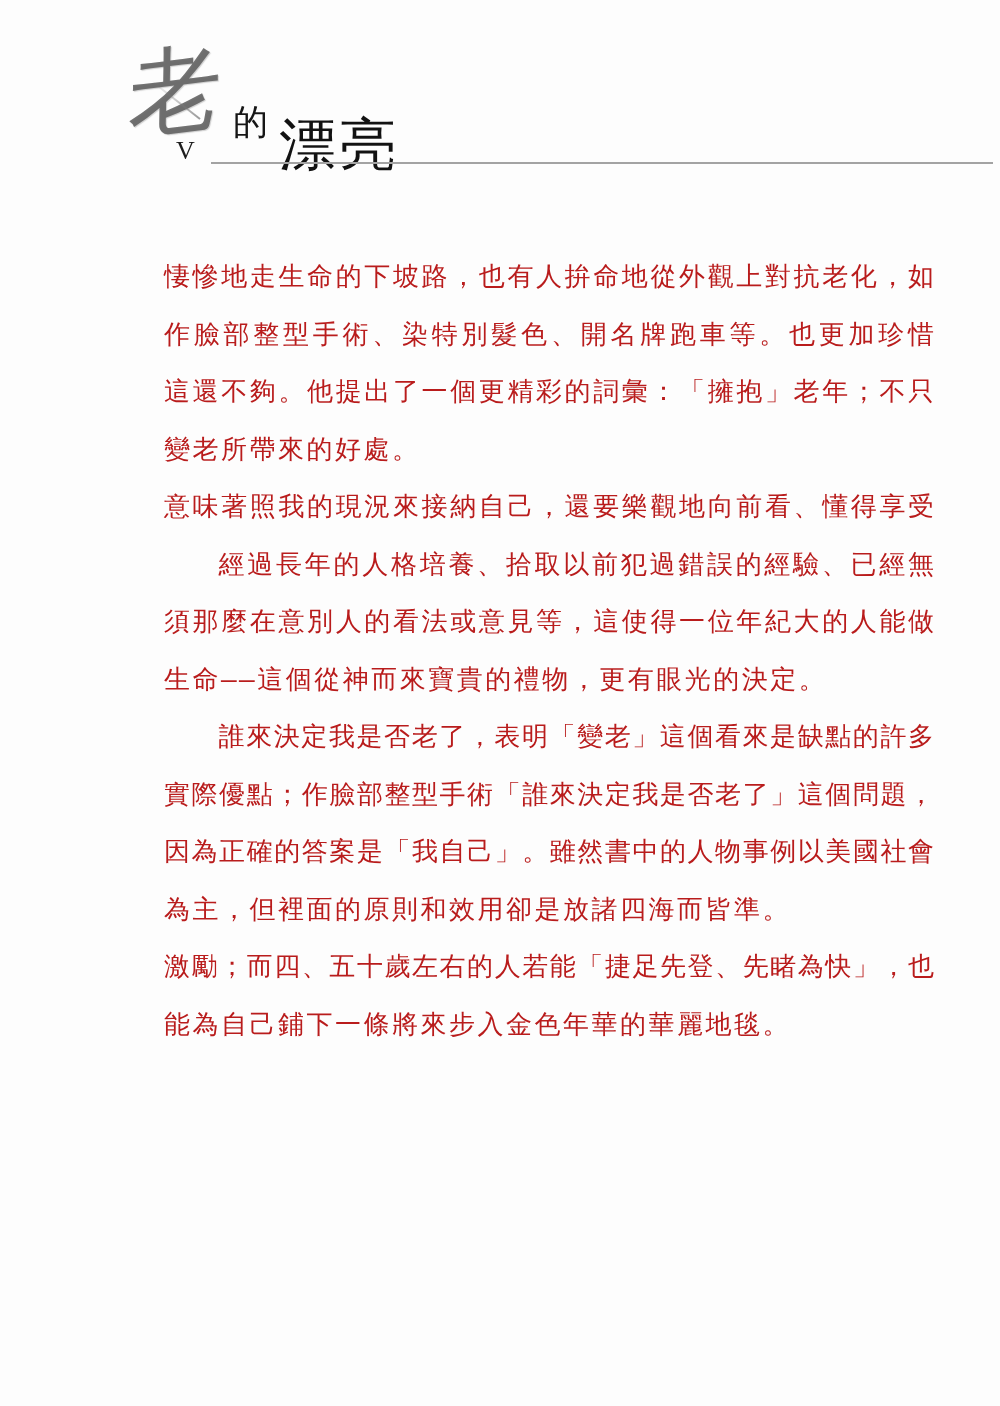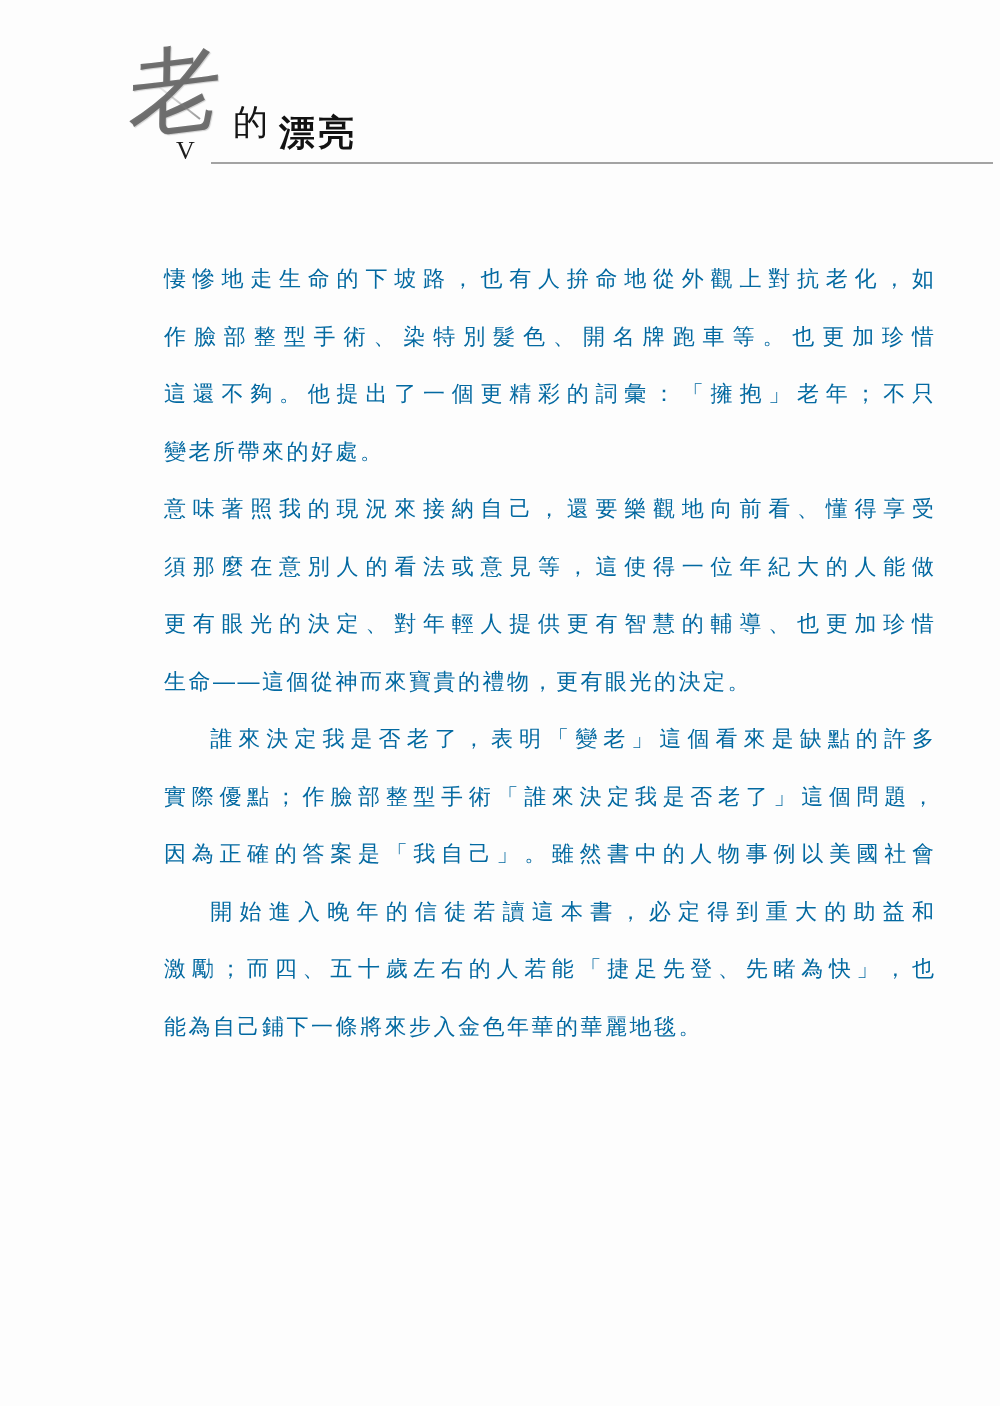--- a/index.html
+++ b/index.html
@@ -50,9 +50,9 @@
     position: absolute;
     left: 279px;
     top: 114px;
-    font-size: 36px;
+    font-size: 57px;
     line-height: 1.1;
-    font-weight: 700;
+    font-weight: 400;
     letter-spacing: 3px;
     color: #121212;
   }

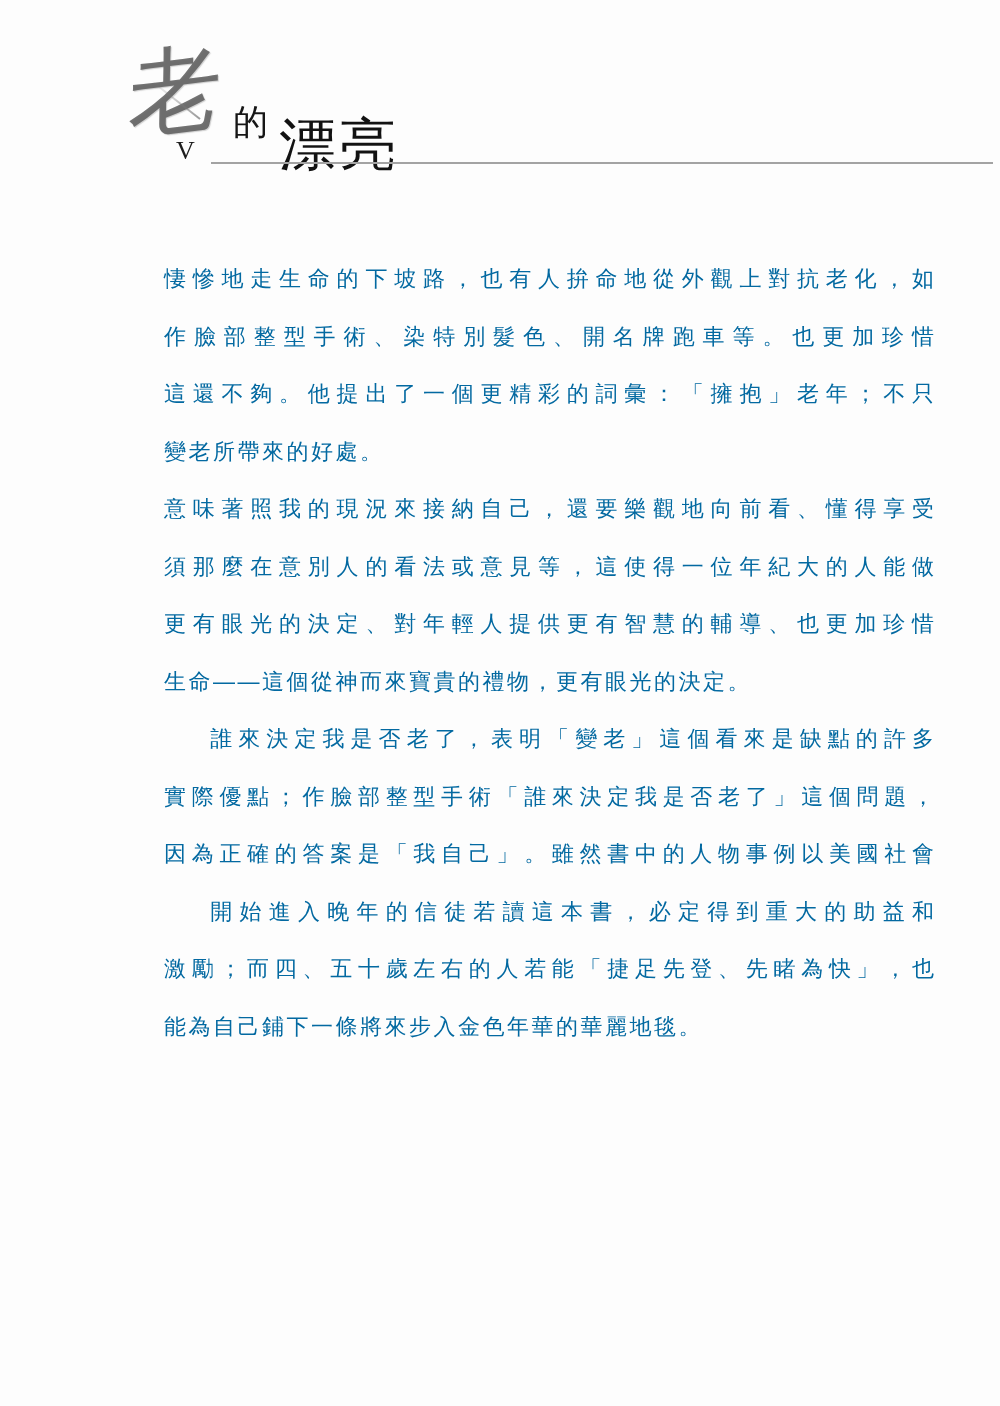--- a/index.html
+++ b/index.html
@@ -78,10 +78,10 @@
     left: 164px;
     top: 250px;
     width: 770px;
-    font-size: 22px;
+    font-size: 26px;
     line-height: 57.5px;
-    color: #0369a1;
-    font-family: Liberation Sans, sans-serif;
+    color: #b91c1c;
+    font-family: Liberation Mono, monospace;
   }
   .line {
     white-space: nowrap;

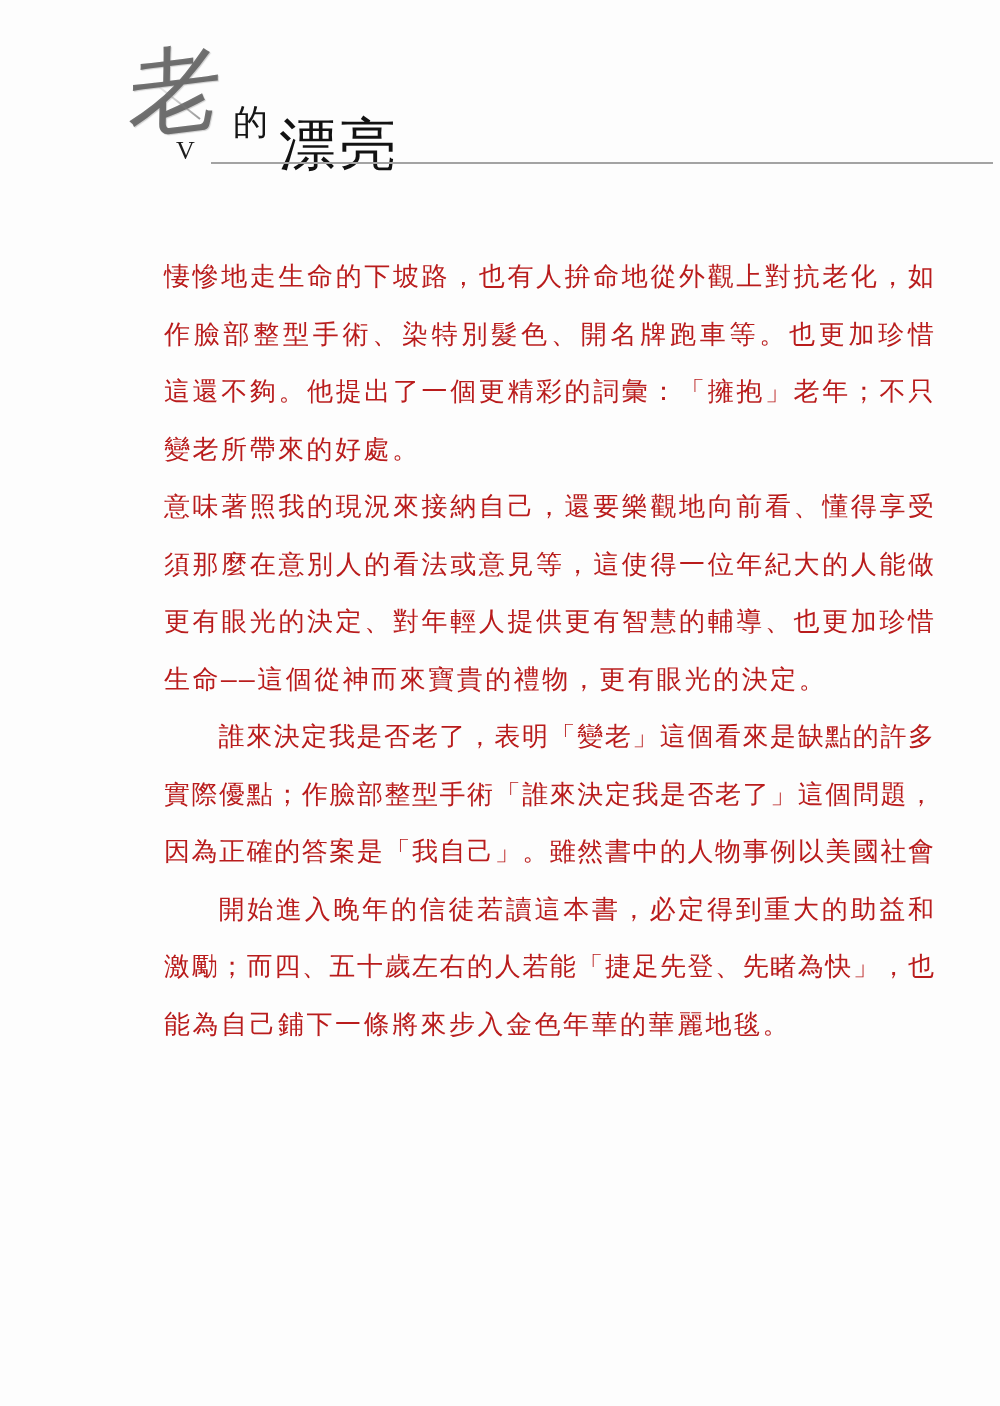--- a/index.html
+++ b/index.html
@@ -123,6 +123,7 @@
     <div class="line jl">這還不夠。他提出了一個更精彩的詞彙：「擁抱」老年；不只</div>
     <div class="line pl">變老所帶來的好處。</div>
     <div class="line jl">意味著照我的現況來接納自己，還要樂觀地向前看、懂得享受</div>
+    <div class="line jl ind">經過長年的人格培養、拾取以前犯過錯誤的經驗、已經無</div>
     <div class="line jl">須那麼在意別人的看法或意見等，這使得一位年紀大的人能做</div>
     <div class="line jl">更有眼光的決定、對年輕人提供更有智慧的輔導、也更加珍惜</div>
     <div class="line pl">生命——這個從神而來寶貴的禮物，更有眼光的決定。</div>

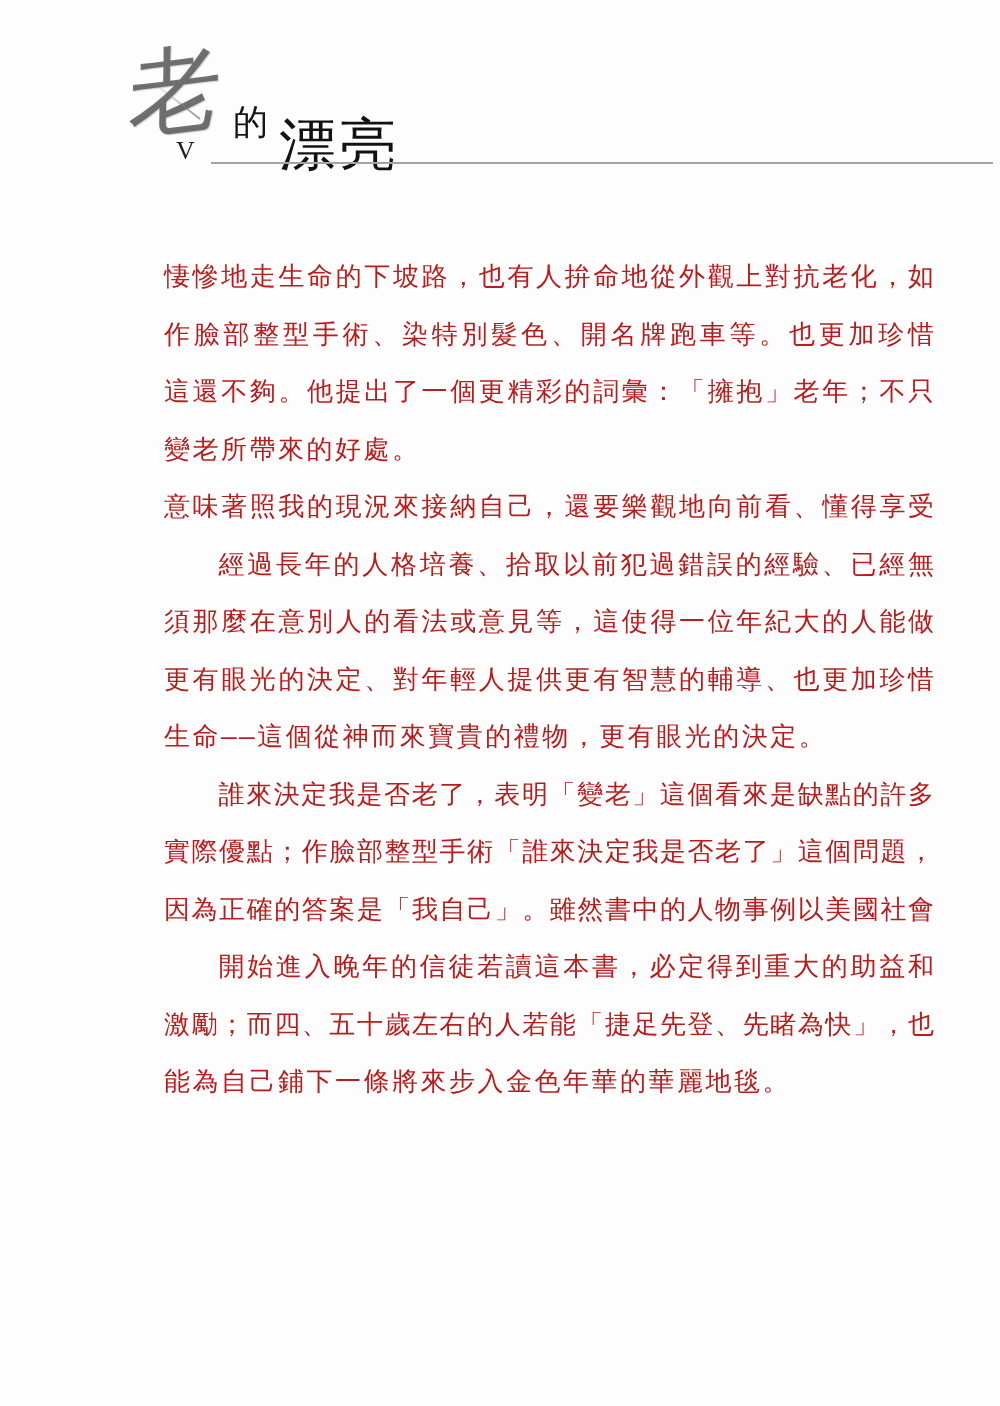--- a/index.html
+++ b/index.html
@@ -125,7 +125,6 @@
     <div class="line jl">意味著照我的現況來接納自己，還要樂觀地向前看、懂得享受</div>
     <div class="line jl ind">經過長年的人格培養、拾取以前犯過錯誤的經驗、已經無</div>
     <div class="line jl">須那麼在意別人的看法或意見等，這使得一位年紀大的人能做</div>
-    <div class="line jl">更有眼光的決定、對年輕人提供更有智慧的輔導、也更加珍惜</div>
     <div class="line pl">生命——這個從神而來寶貴的禮物，更有眼光的決定。</div>
     <div class="line jl ind">誰來決定我是否老了，表明「變老」這個看來是缺點的許多</div>
     <div class="line jl">實際優點；作臉部整型手術「誰來決定我是否老了」這個問題，</div>

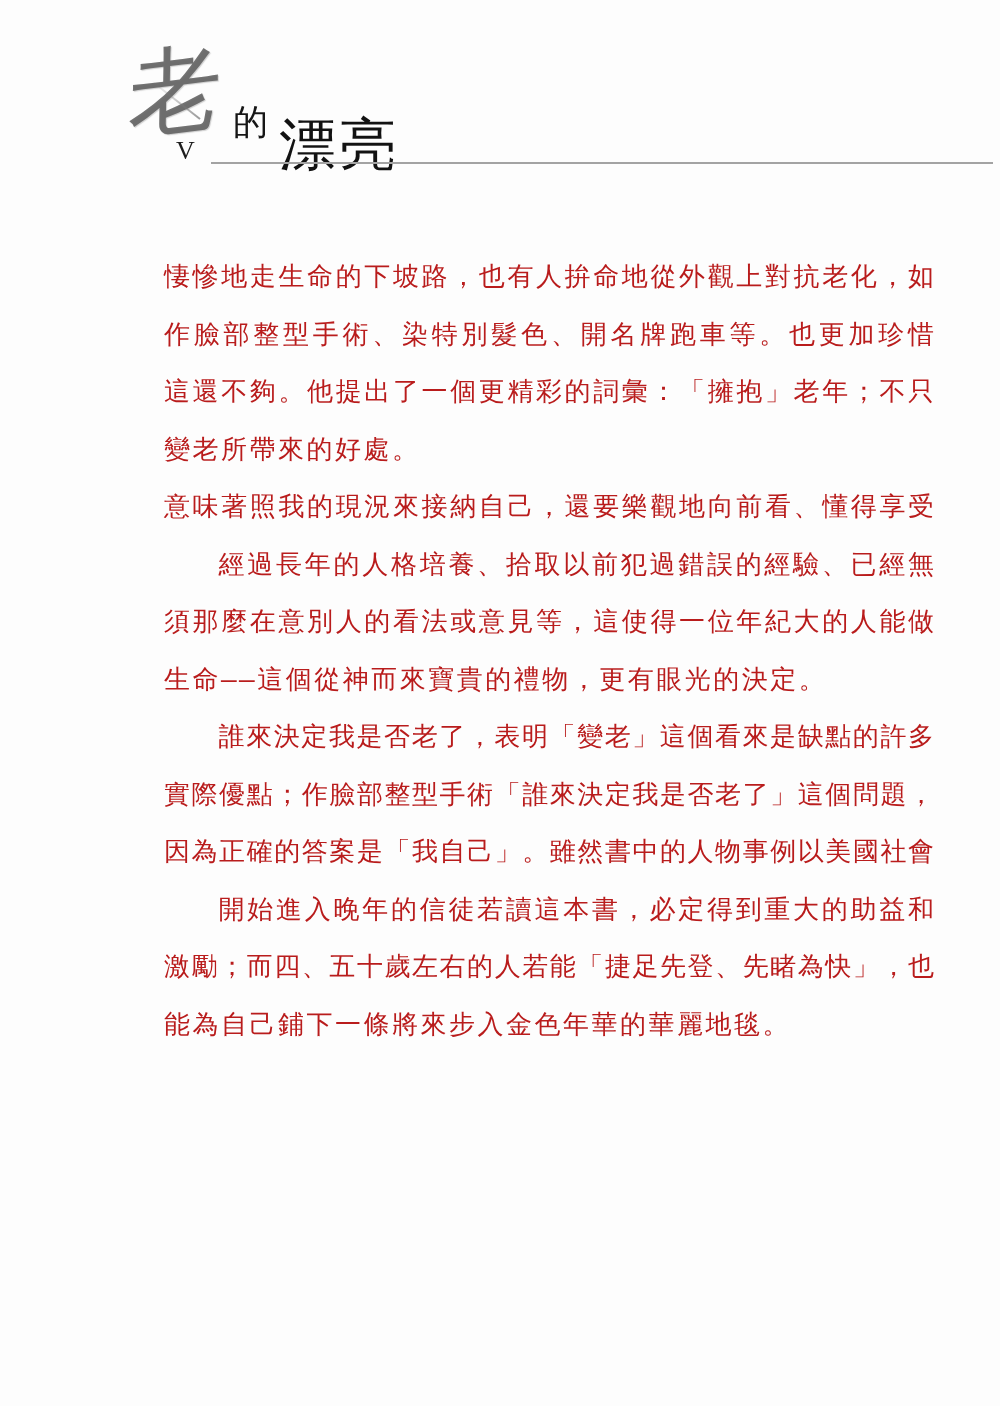--- a/index.html
+++ b/index.html
@@ -129,6 +129,7 @@
     <div class="line jl ind">誰來決定我是否老了，表明「變老」這個看來是缺點的許多</div>
     <div class="line jl">實際優點；作臉部整型手術「誰來決定我是否老了」這個問題，</div>
     <div class="line jl">因為正確的答案是「我自己」。雖然書中的人物事例以美國社會</div>
+    <div class="line pl">為主，但裡面的原則和效用卻是放諸四海而皆準。</div>
     <div class="line jl ind">開始進入晚年的信徒若讀這本書，必定得到重大的助益和</div>
     <div class="line jl">激勵；而四、五十歲左右的人若能「捷足先登、先睹為快」，也</div>
     <div class="line pl">能為自己鋪下一條將來步入金色年華的華麗地毯。</div>

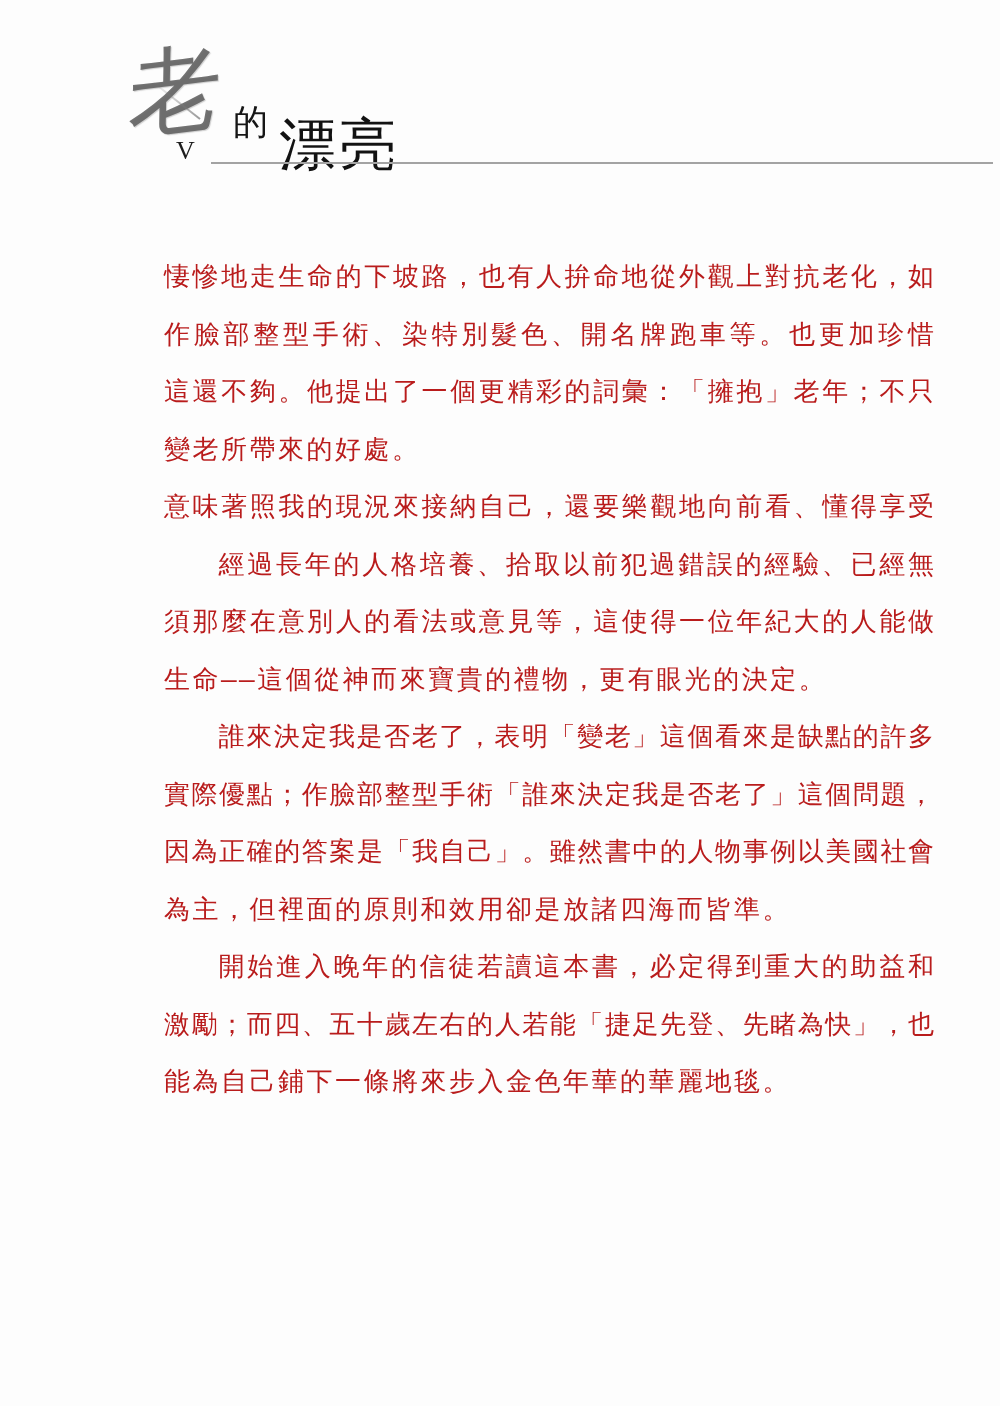--- a/index.html
+++ b/index.html
@@ -130,7 +130,6 @@
     <div class="line jl">實際優點；作臉部整型手術「誰來決定我是否老了」這個問題，</div>
     <div class="line jl">因為正確的答案是「我自己」。雖然書中的人物事例以美國社會</div>
     <div class="line pl">為主，但裡面的原則和效用卻是放諸四海而皆準。</div>
-    <div class="line jl ind">開始進入晚年的信徒若讀這本書，必定得到重大的助益和</div>
     <div class="line jl">激勵；而四、五十歲左右的人若能「捷足先登、先睹為快」，也</div>
     <div class="line pl">能為自己鋪下一條將來步入金色年華的華麗地毯。</div>
   </div>

